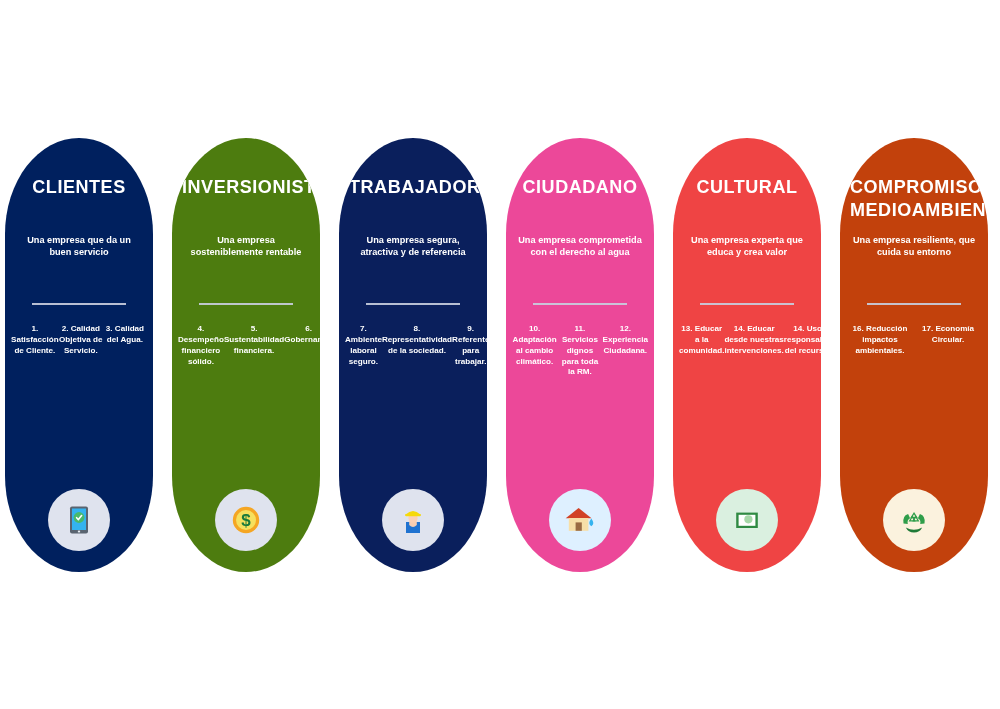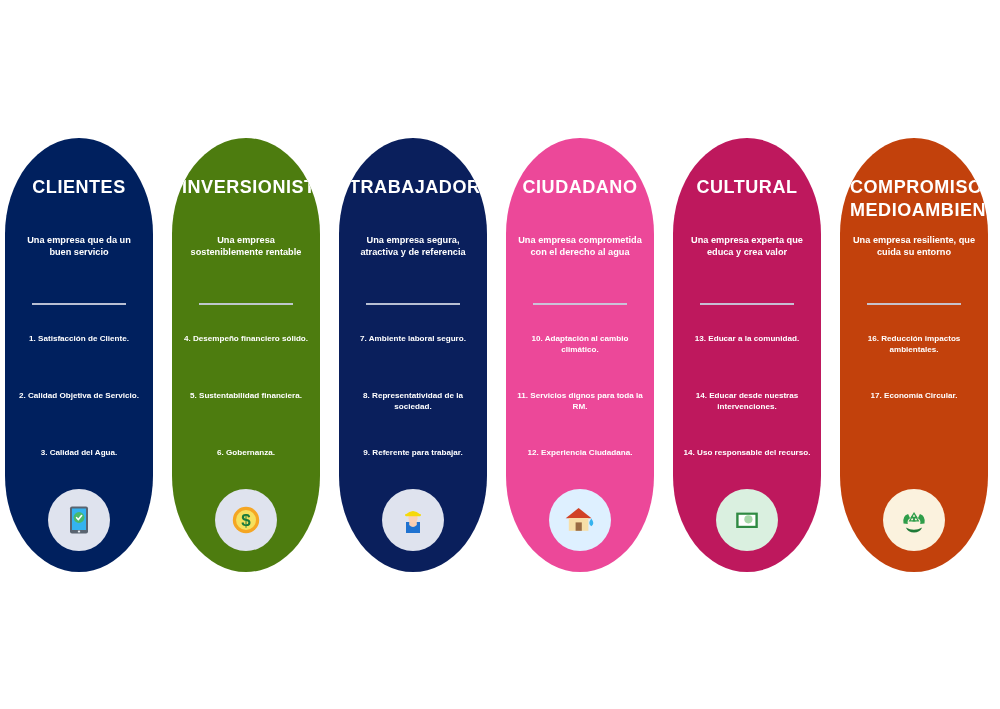--- a/index.html
+++ b/index.html
@@ -181,7 +181,7 @@
     </svg>
       </div>
     </div>
-    <div class="pillar" style="left: 673px; background: #be185d;">
+    <div class="pillar" style="left: 673px; background: #ef4444;">
       <div class="pillar-title">CULTURAL</div>
       <div class="pillar-tagline">Una empresa experta que educa y crea valor</div>
       <div class="divider"></div>

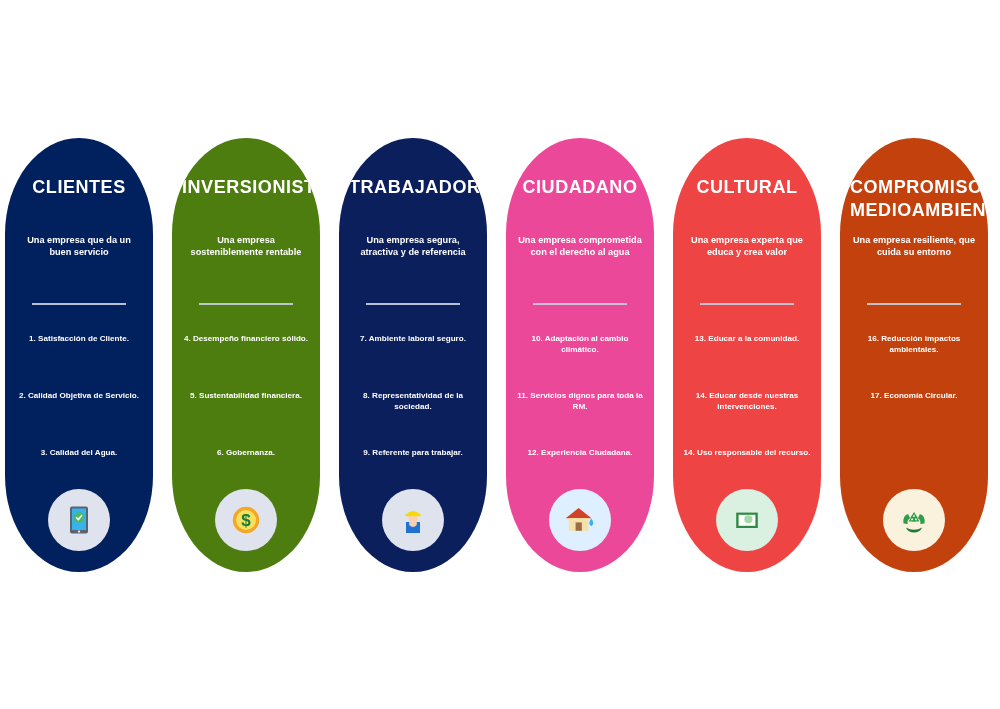--- a/index.html
+++ b/index.html
@@ -68,11 +68,11 @@
 
   .goal-list {
     position: absolute;
-    top: 194px;
+    top: 184px;
     left: 6px;
     width: 136px;
     display: flex;
-    flex-direction: column;
+    flex-direction: row;
   }
 
   .goal {

